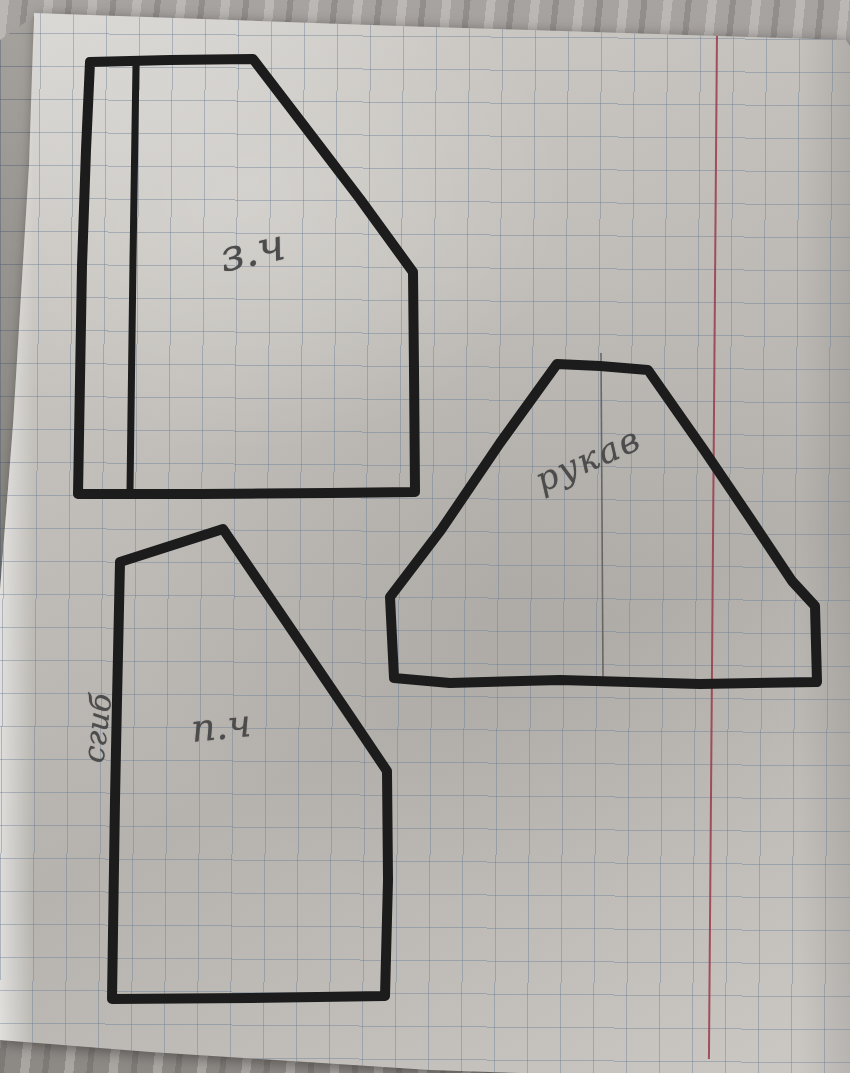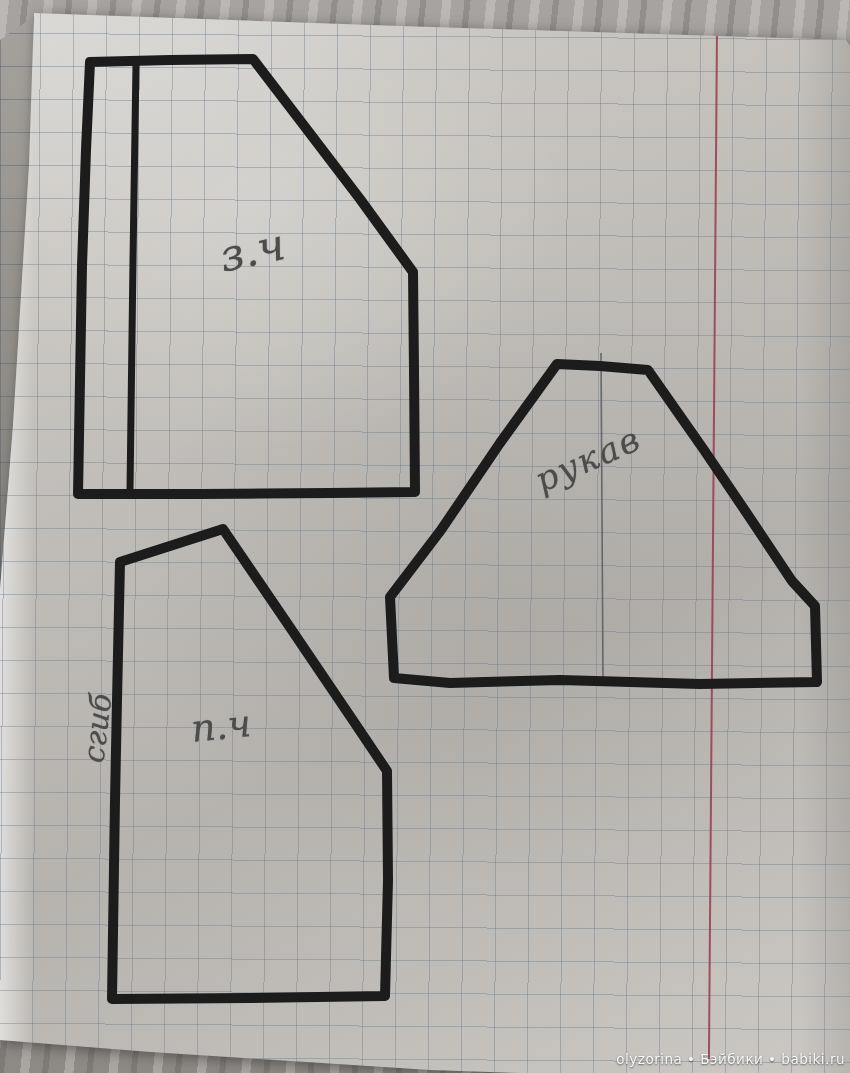--- a/index.html
+++ b/index.html
@@ -107,7 +107,6 @@
     </div>
   </div>
 
-  <div class="watermark">olyzorina • Бэйбики • babiki.ru</div>
 
 </div>
 

